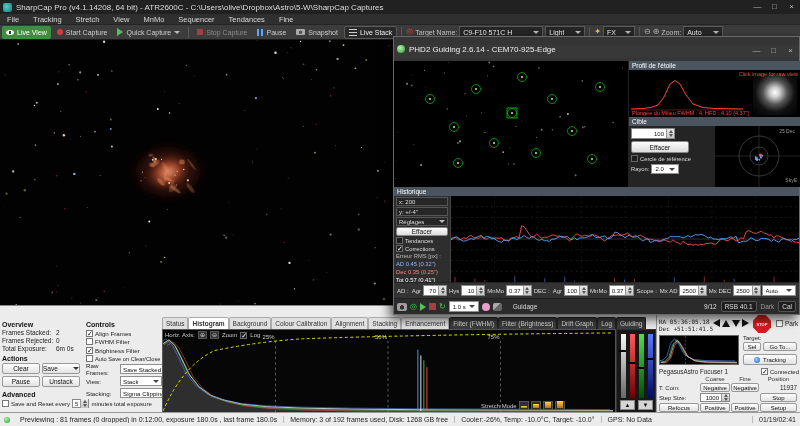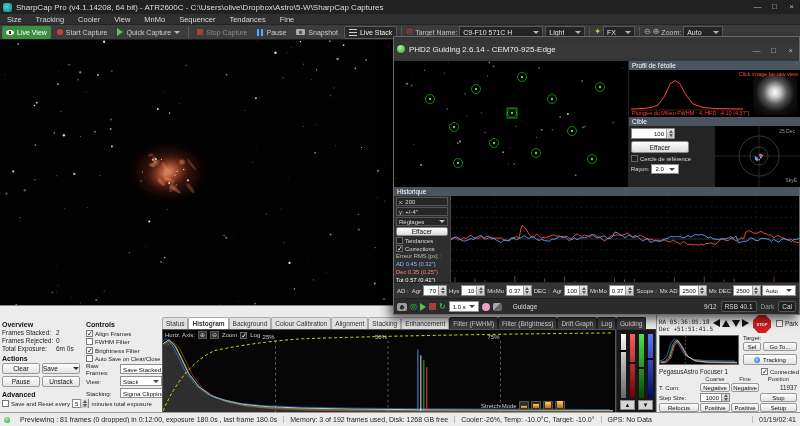--- a/index.html
+++ b/index.html
@@ -159,7 +159,7 @@
   </div>
 
   <div id="sc-menu">
-      <div class="mi">Size</div>
+      <div class="mi">File</div>
       <div class="mi">Tracking</div>
       <div class="mi">Cooler</div>
       <div class="mi">View</div>

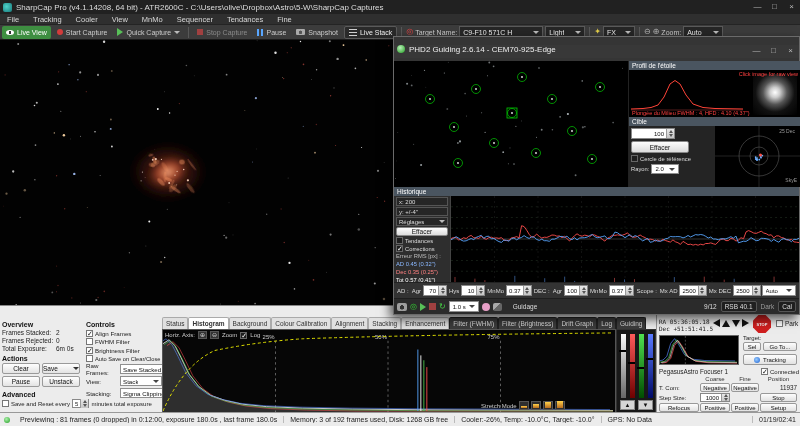--- a/index.html
+++ b/index.html
@@ -161,7 +161,7 @@
   <div id="sc-menu">
       <div class="mi">File</div>
       <div class="mi">Tracking</div>
-      <div class="mi">Cooler</div>
+      <div class="mi">Stretch</div>
       <div class="mi">View</div>
       <div class="mi">MnMo</div>
       <div class="mi">Sequencer</div>

